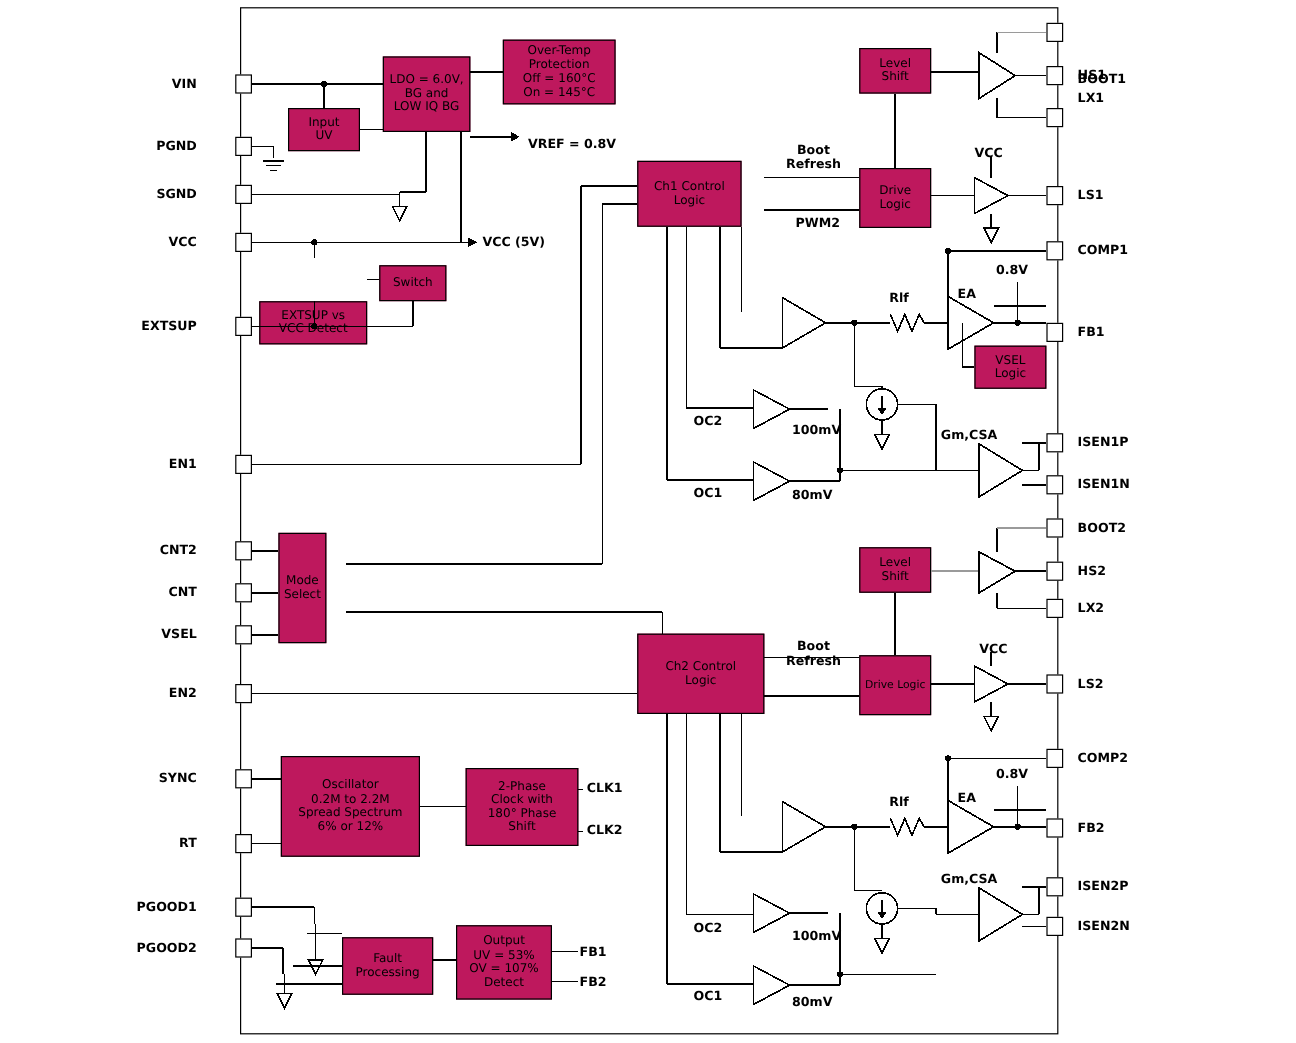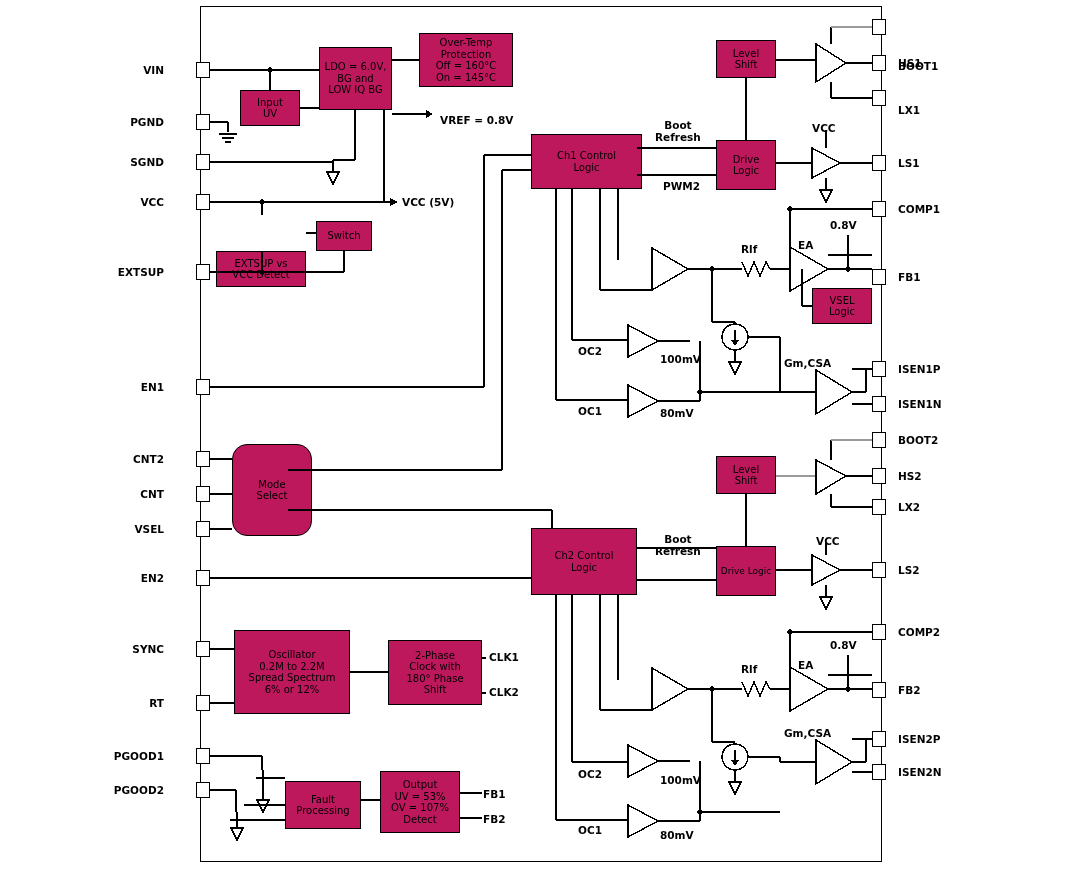--- a/index.html
+++ b/index.html
@@ -69,7 +69,7 @@
   <div class="lbl" style="left:898px;top:57px;">HS1</div>
 
   <div class="pin" style="left:872px;top:90px;width:14px;height:16px;"></div>
-  <div class="lbl" style="left:898px;top:104px;text-align:center;">LX1</div>
+  <div class="lbl" style="left:898px;top:76px;text-align:center;">LX1</div>
 
   <div class="pin" style="left:872px;top:155px;width:14px;height:16px;"></div>
   <div class="lbl" style="left:898px;top:157px;">LS1</div>

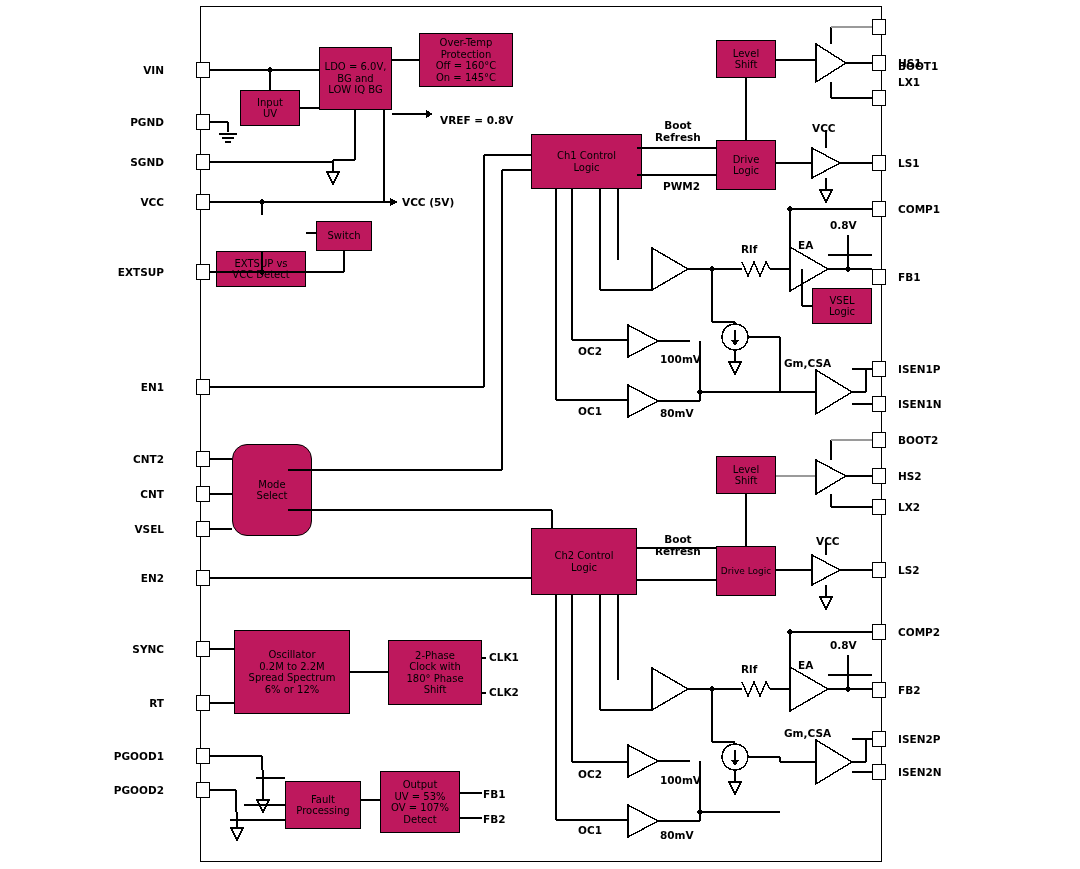--- a/index.html
+++ b/index.html
@@ -124,7 +124,7 @@
   <div class="blk" style="left:316px;top:221px;width:56px;height:30px;white-space:pre-line;">Switch</div>
   <div class="blk" style="left:232px;top:444px;width:80px;height:92px;white-space:pre-line;border-radius:15px;">Mode
 Select</div>
-  <div class="blk" style="left:531px;top:134px;width:111px;height:55px;white-space:pre-line;">Ch1 Control
+  <div class="blk" style="left:531px;top:134px;width:87px;height:55px;white-space:pre-line;">Ch1 Control
 Logic</div>
   <div class="blk" style="left:531px;top:528px;width:106px;height:67px;white-space:pre-line;">Ch2 Control
 Logic</div>

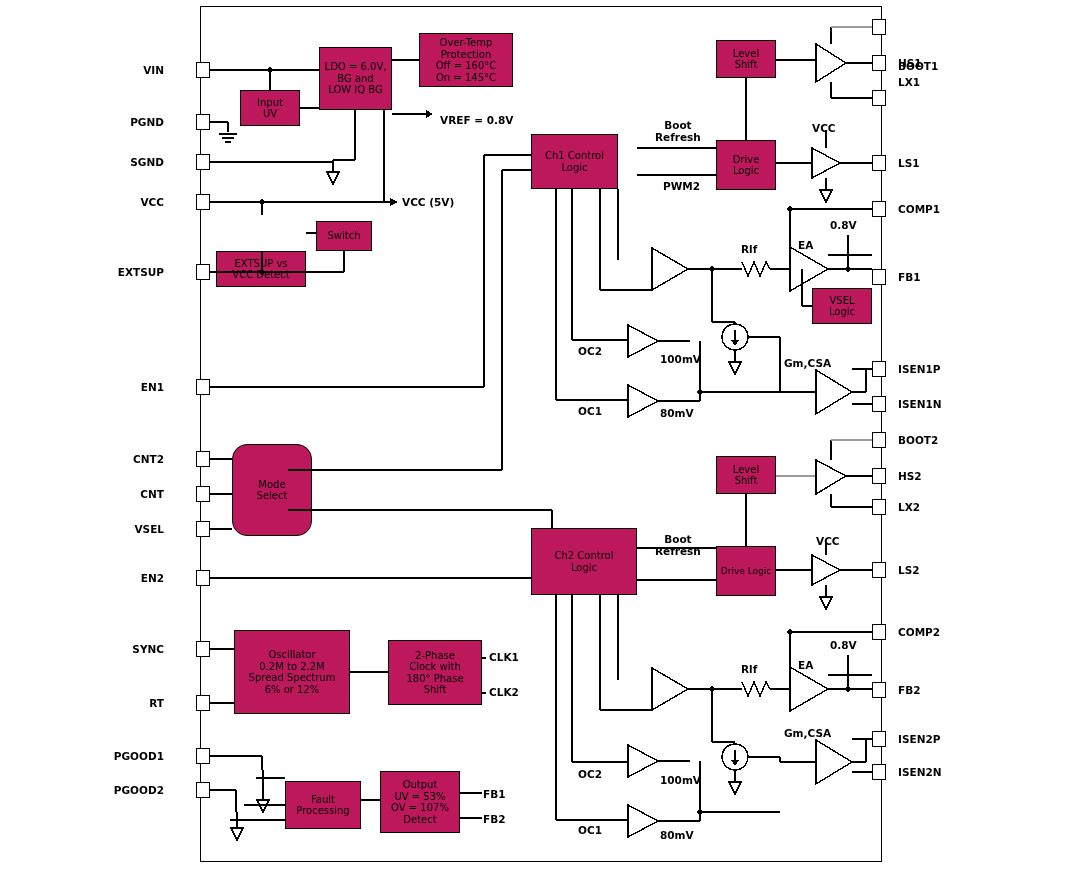--- a/index.html
+++ b/index.html
@@ -122,7 +122,7 @@
   <div class="blk" style="left:216px;top:215px;width:90px;height:36px;white-space:pre-line;margin-top:36px;">EXTSUP vs
 VCC Detect</div>
   <div class="blk" style="left:316px;top:221px;width:56px;height:30px;white-space:pre-line;">Switch</div>
-  <div class="blk" style="left:232px;top:444px;width:80px;height:92px;white-space:pre-line;border-radius:15px;">Mode
+  <div class="blk" style="left:232px;top:444px;width:40px;height:92px;white-space:pre-line;">Mode
 Select</div>
   <div class="blk" style="left:531px;top:134px;width:87px;height:55px;white-space:pre-line;">Ch1 Control
 Logic</div>

